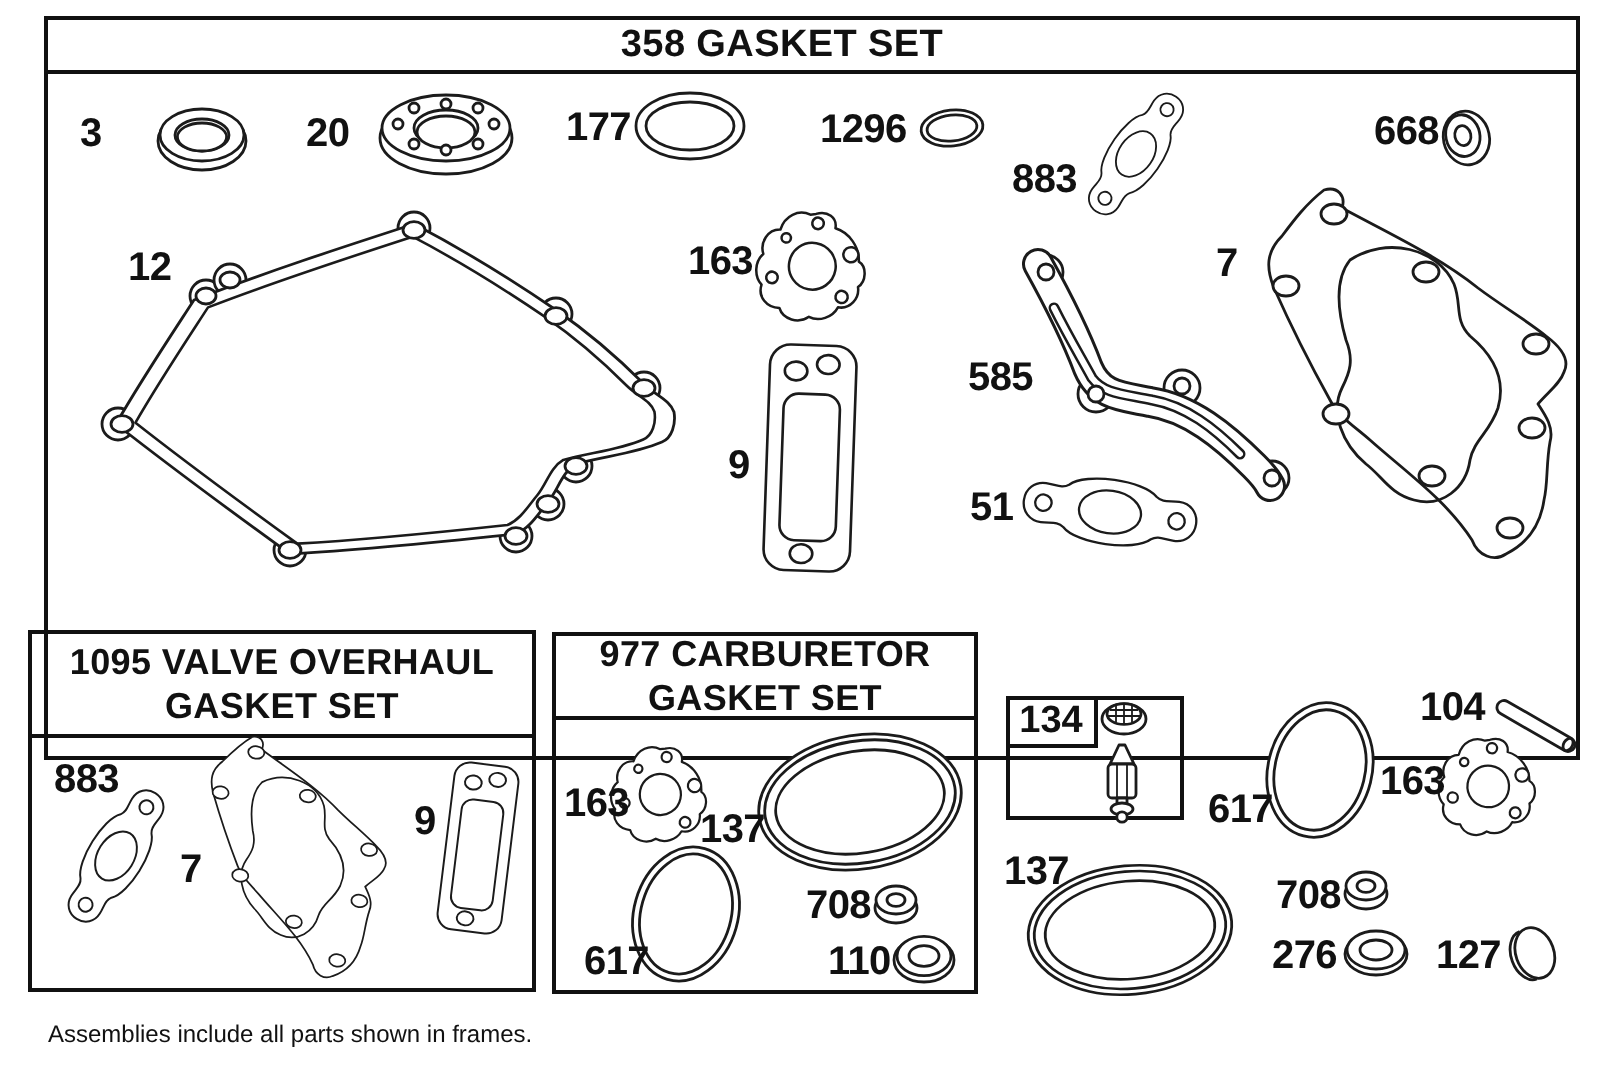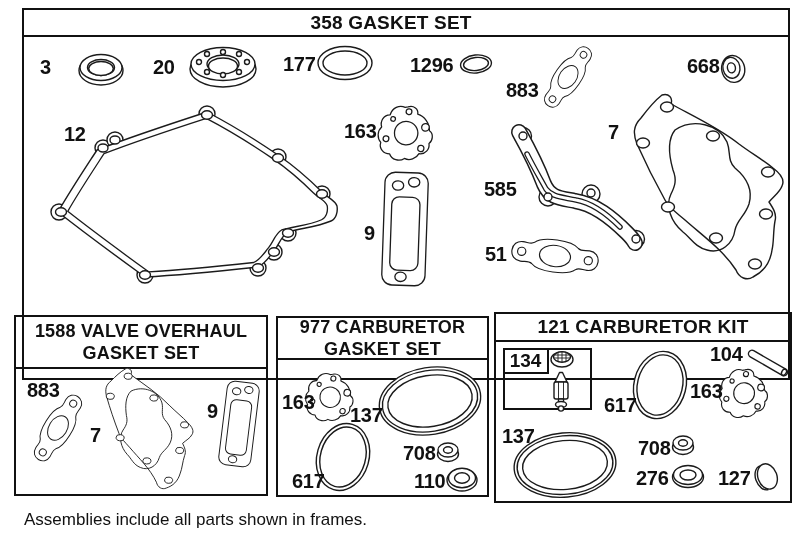--- a/index.html
+++ b/index.html
@@ -47,7 +47,7 @@
 
   <div class="frame" style="left:14px; top:315px; width:254px; height:181px;">
     <div class="frame-header fh-2line" style="height:52px;">
-      <span>1588 VALVE OVERHAUL</span>
+      <span>1095 VALVE OVERHAUL</span>
       <span>GASKET SET</span>
     </div>
   </div>

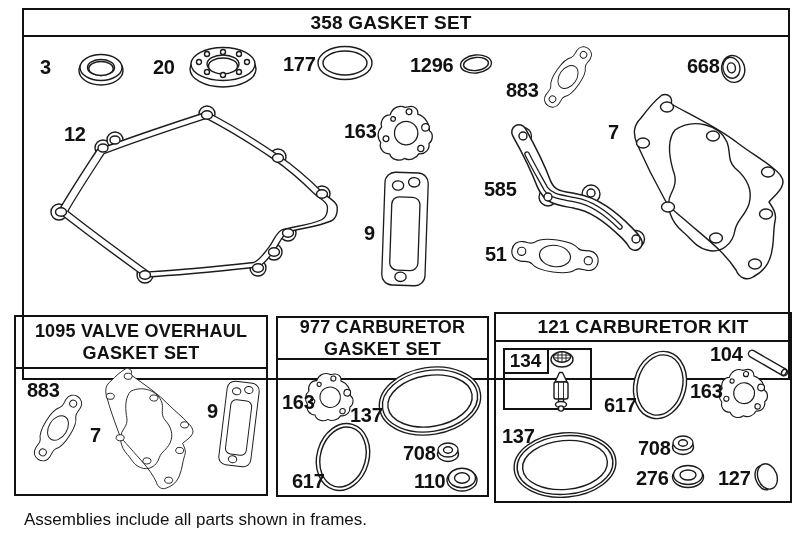--- a/index.html
+++ b/index.html
@@ -59,9 +59,6 @@
     </div>
   </div>
 
-  <div class="frame" style="left:494px; top:312px; width:298px; height:191px;">
-    <div class="frame-header fh-1line" style="height:28px;">121 CARBURETOR KIT</div>
-  </div>
 
   <div class="inner-box" style="left:503px; top:348px; width:89px; height:62px;padding-left:31px;">
     <div class="inner-label-box">134</div>

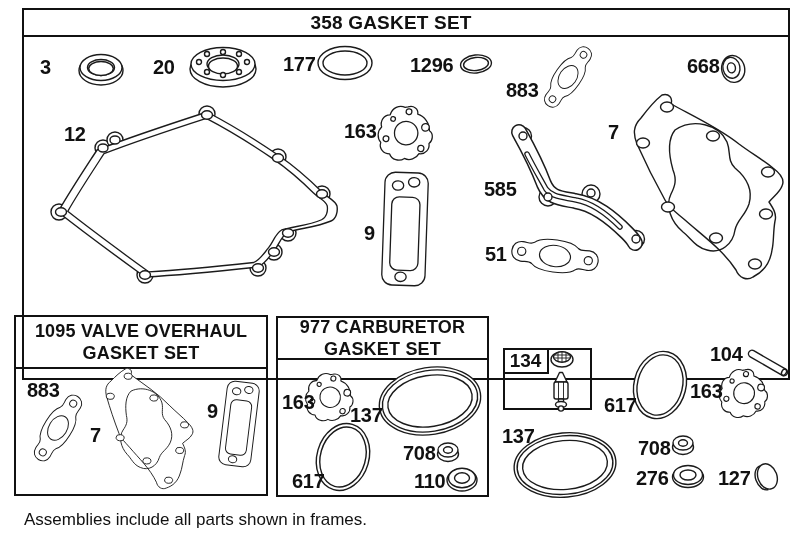--- a/index.html
+++ b/index.html
@@ -22,7 +22,7 @@
     position:absolute; font-weight:bold; font-size:20px; letter-spacing:-0.3px;
     white-space:nowrap; color:#111;
   }
-  .caption { position:absolute; left:24px; top:510px; font-size:17px; color:#111; }
+  .caption { position:absolute; left:24px; top:510px; font-size:12px; color:#111; }
   .inner-box { position:absolute; border:2.5px solid #111; background:transparent; }
   .inner-label-box {
     position:absolute; left:-2.5px; top:-2.5px; width:46px; height:26px;

